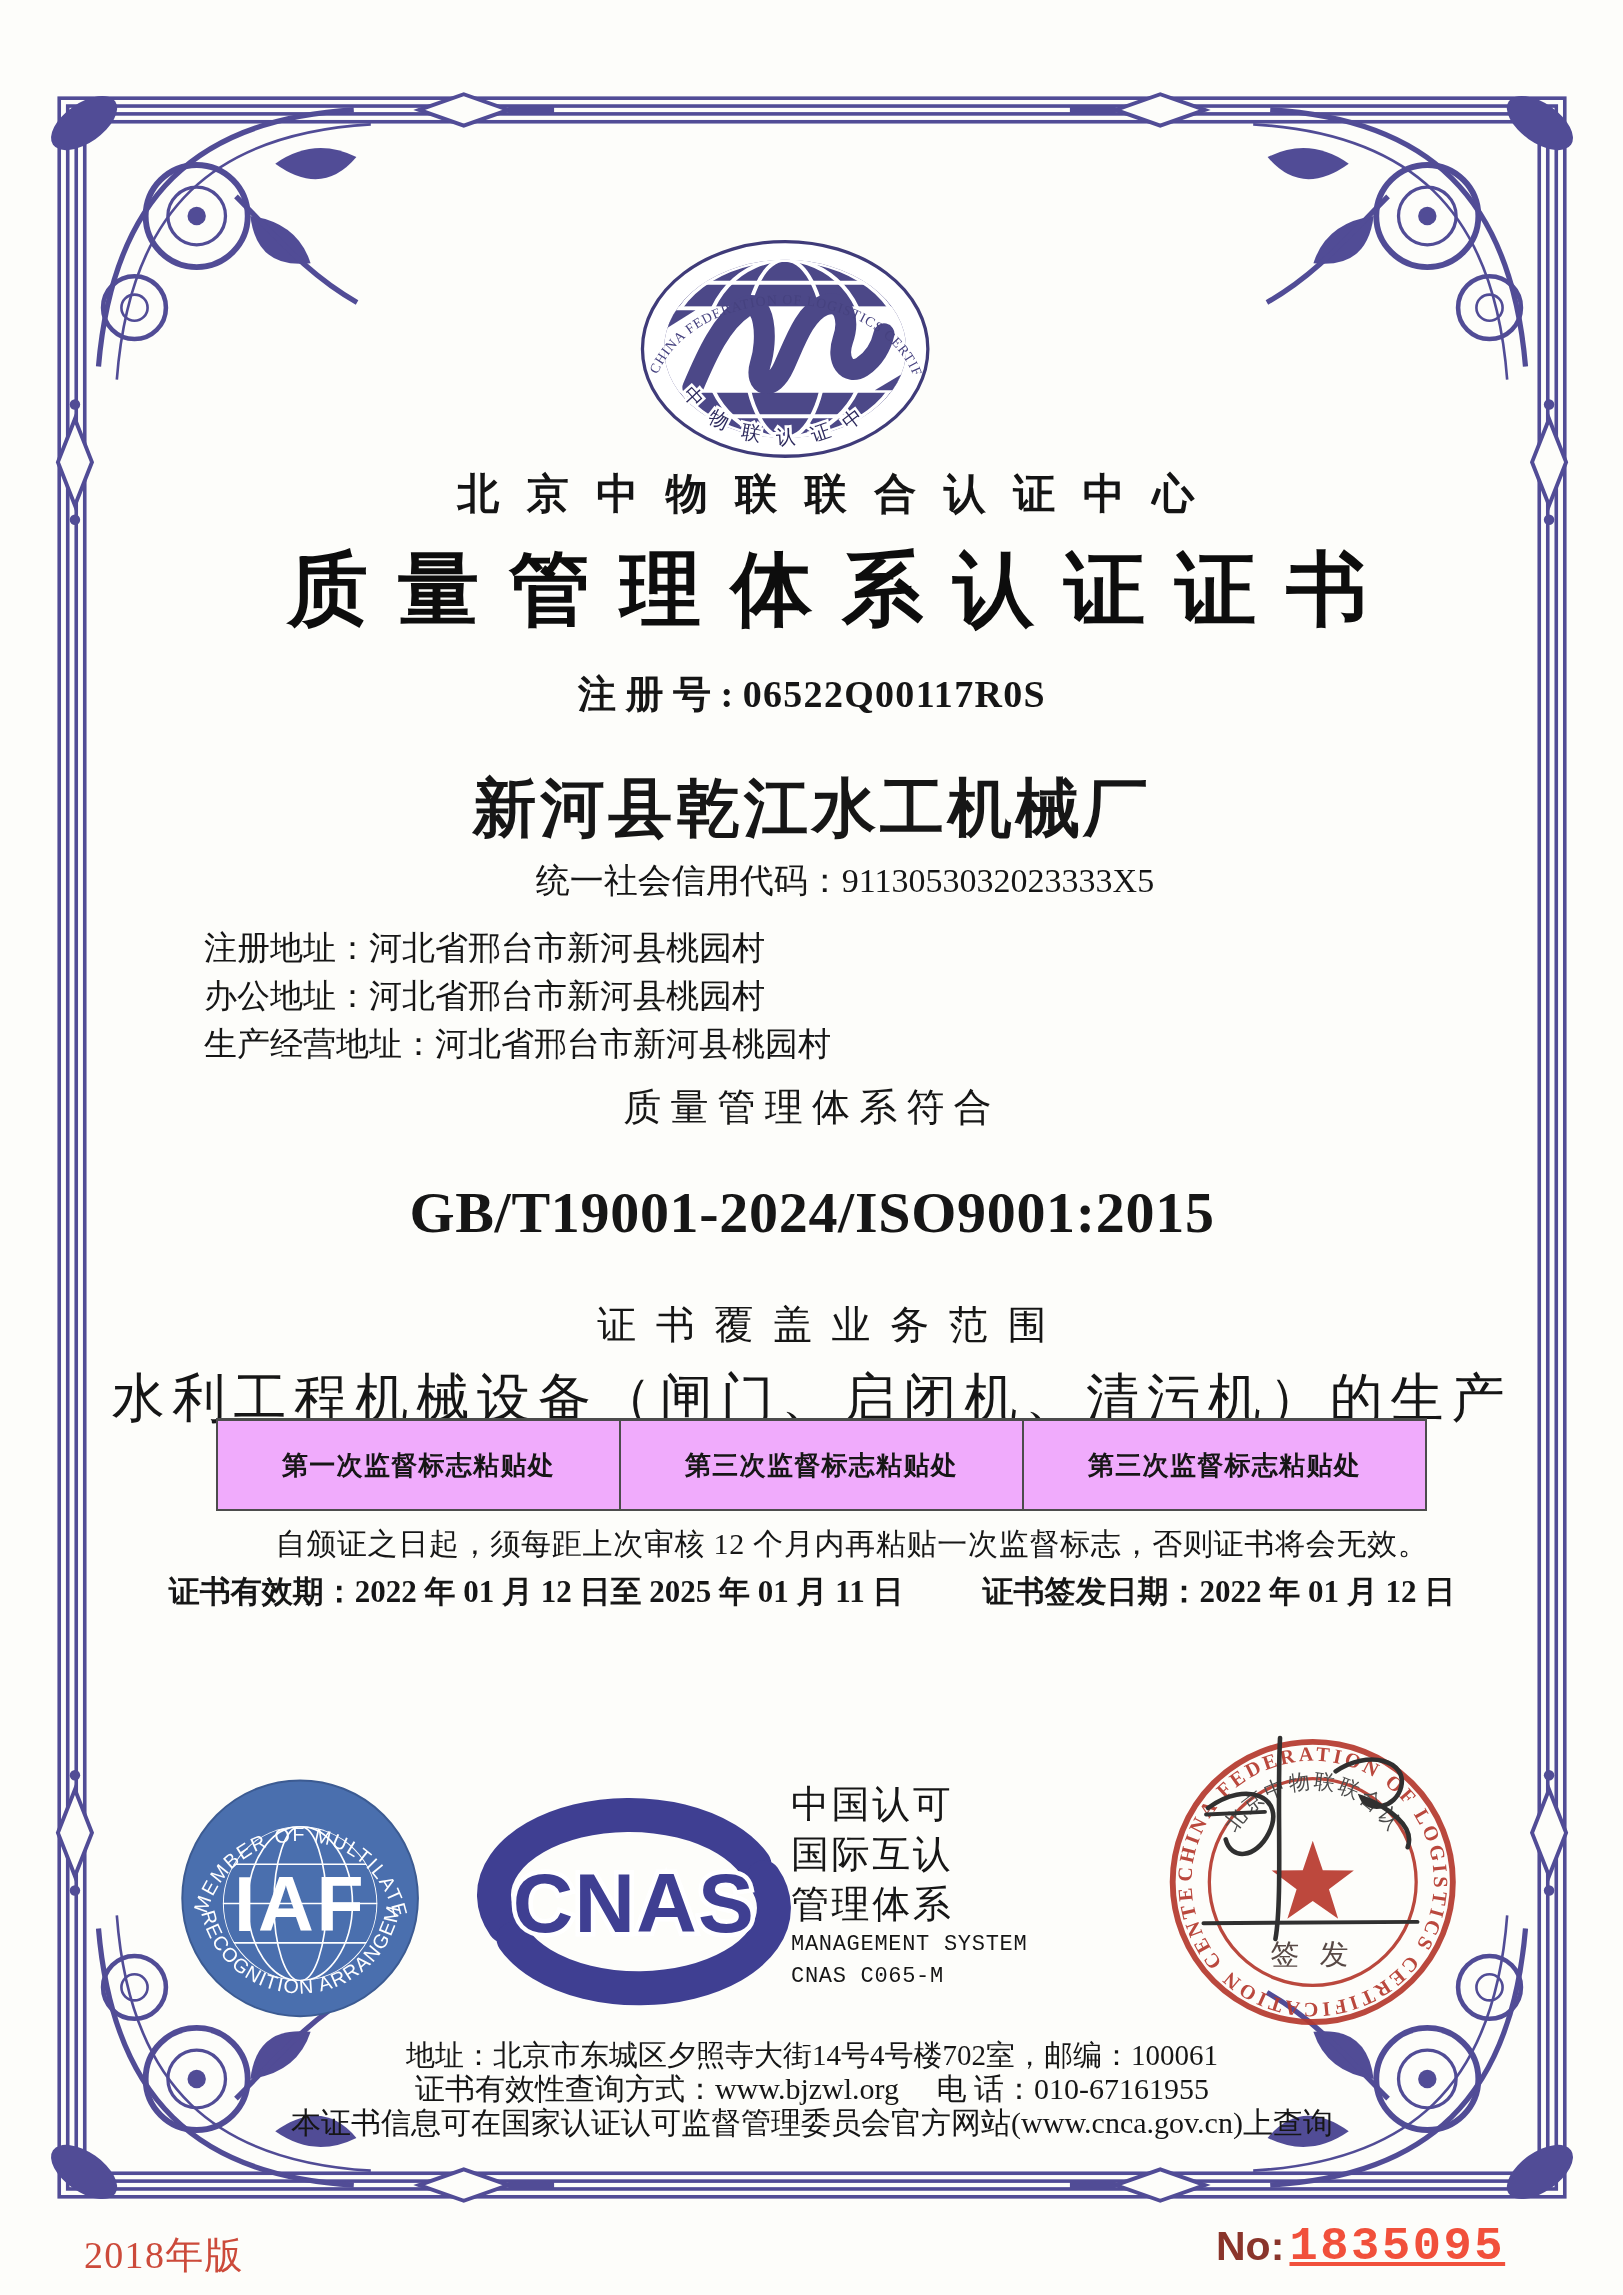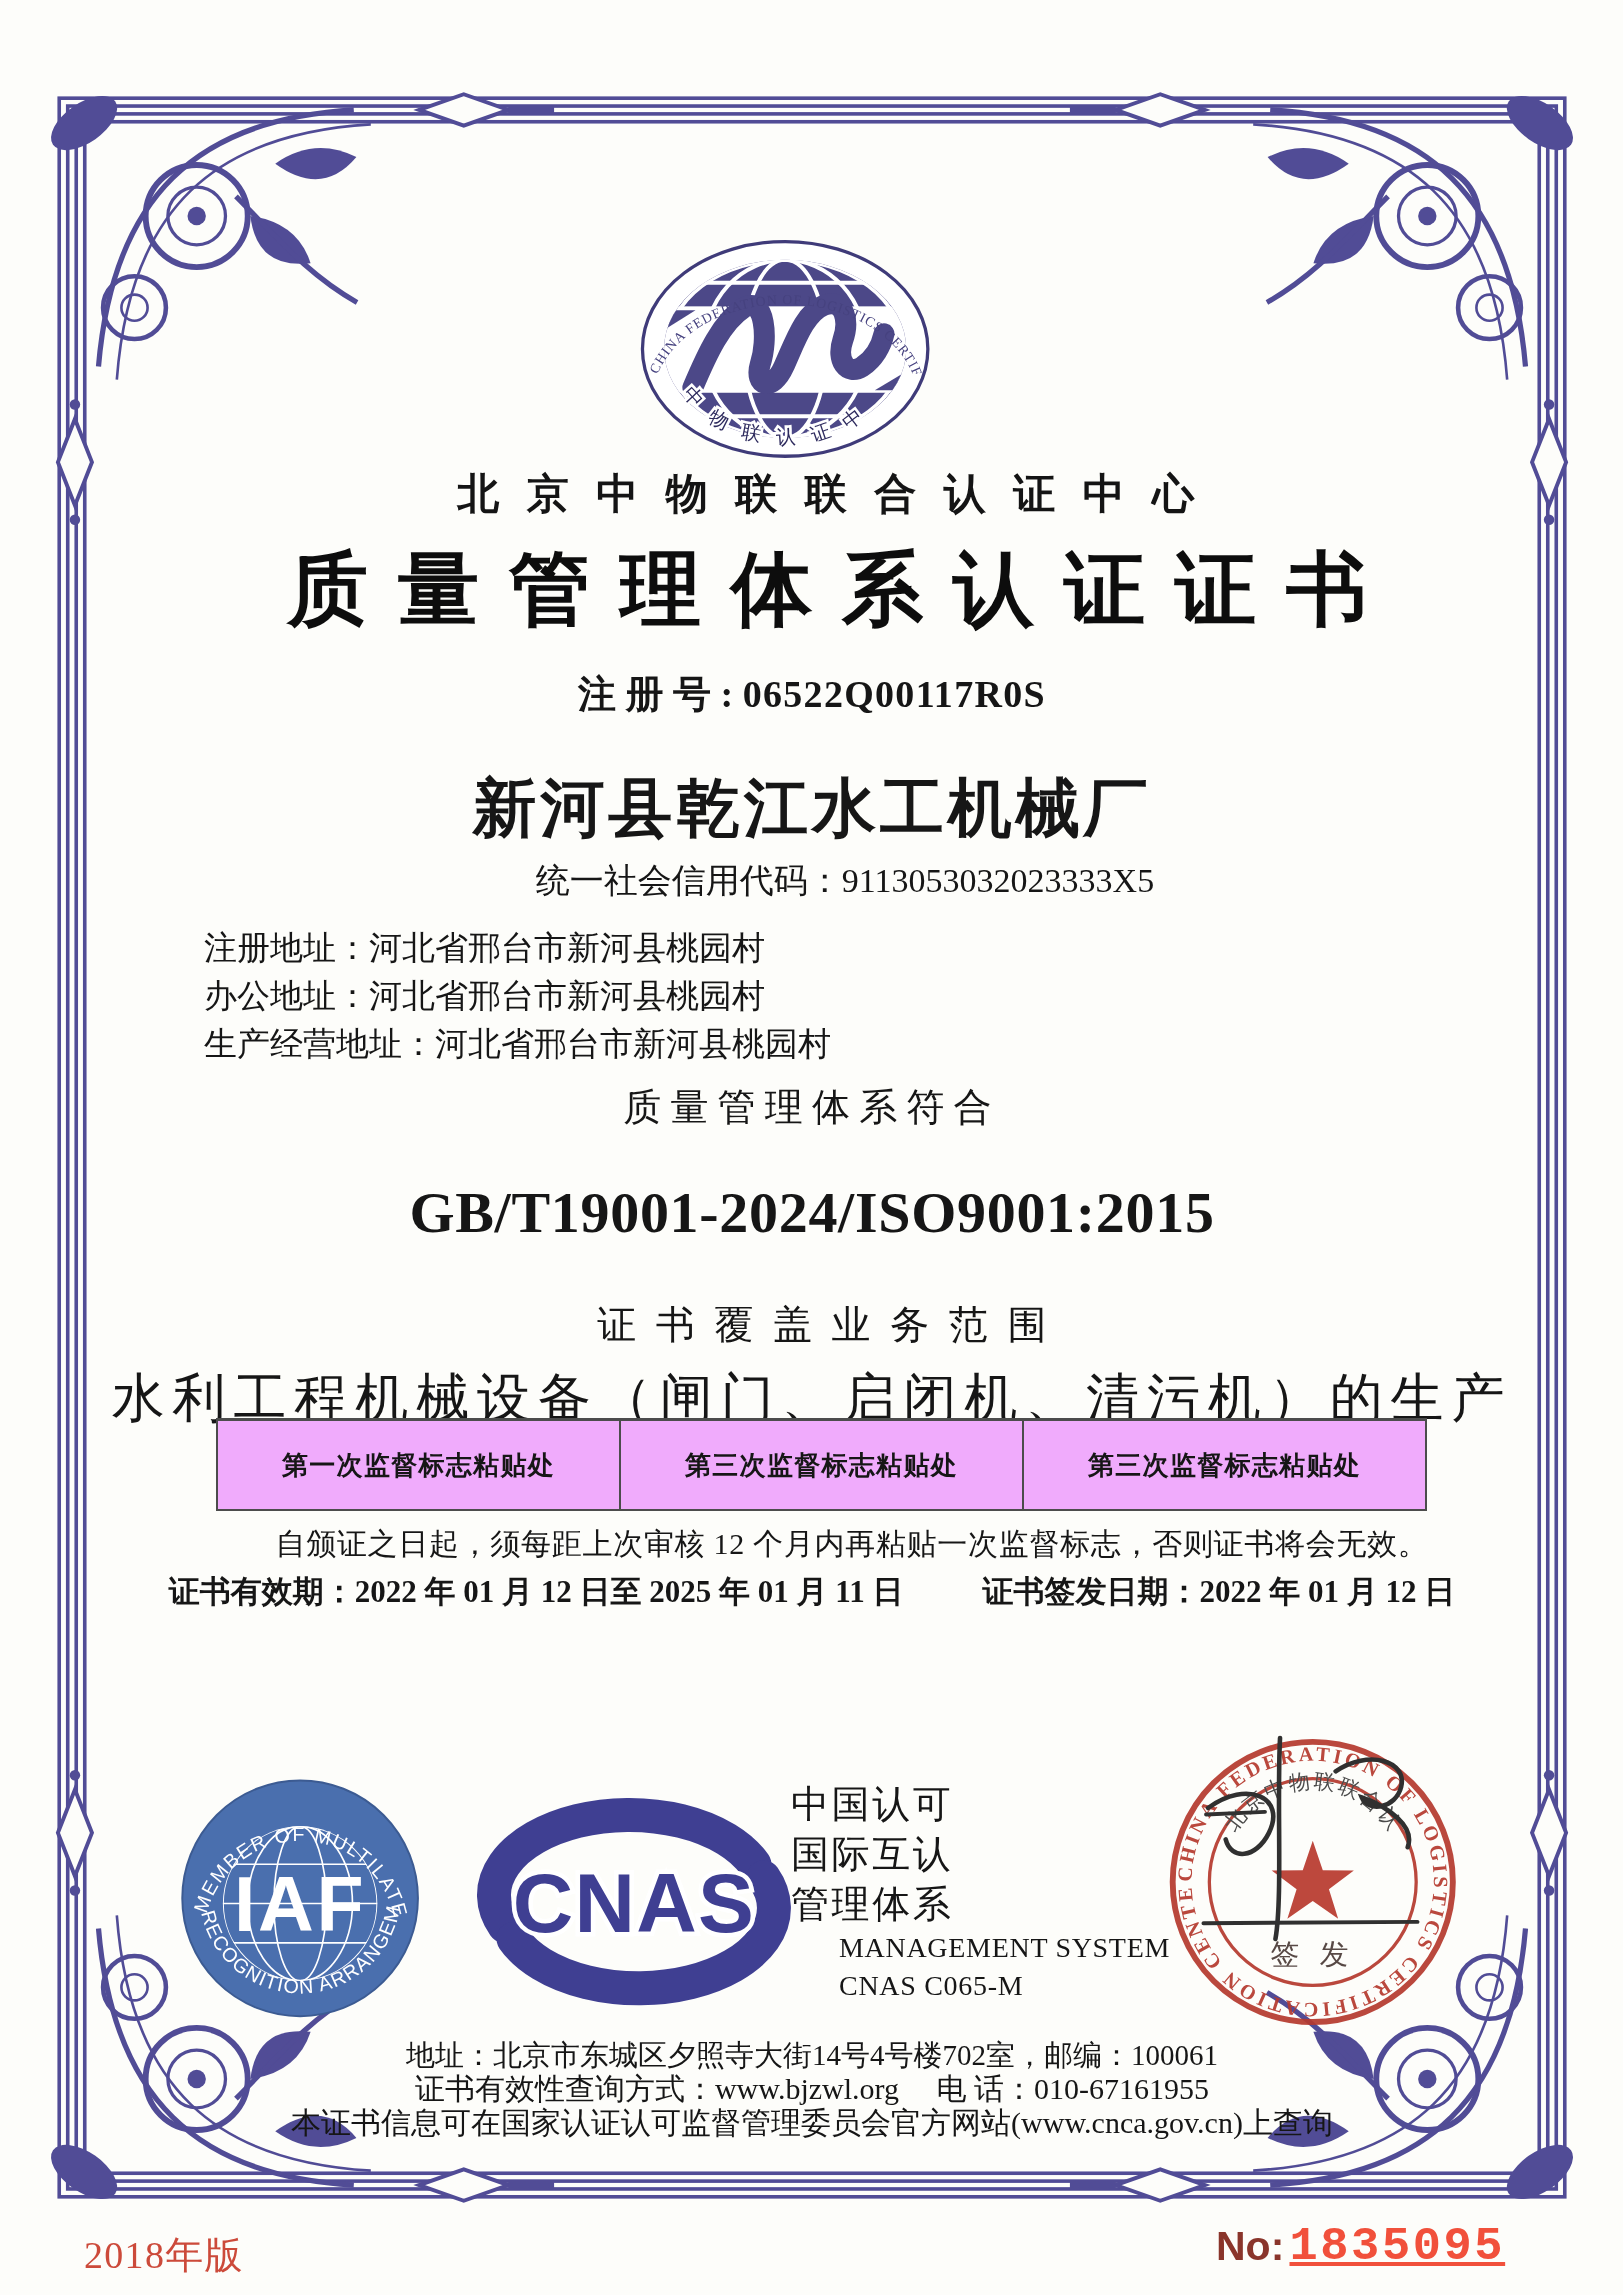--- a/index.html
+++ b/index.html
@@ -33,7 +33,7 @@
   .validity-row{position:absolute;top:1571px;left:0;width:100%;display:flex;justify-content:center;gap:79px;font-size:31px;font-weight:600;white-space:nowrap;}
   .cnas-block{position:absolute;left:791px;top:1785px;line-height:1;}
   .cnas-block .cn{font-size:38px;letter-spacing:2.6px;margin-bottom:11.8px;font-weight:500;}
-  .cnas-block .en{font-family:Liberation Serif, serif;font-size:28px;font-weight:500;margin-top:9.2px;letter-spacing:0.7px;margin-left:48px;}
+  .cnas-block .en{font-family:Liberation Mono, monospace;font-size:22px;font-weight:500;margin-top:9.2px;letter-spacing:0.7px;}
   .footer-line1{top:2036px;font-size:29px;font-weight:500;}
   .footer-line2{top:2069px;font-size:30px;font-weight:500;}
   .footer-line3{top:2103px;font-size:30px;font-weight:500;}

